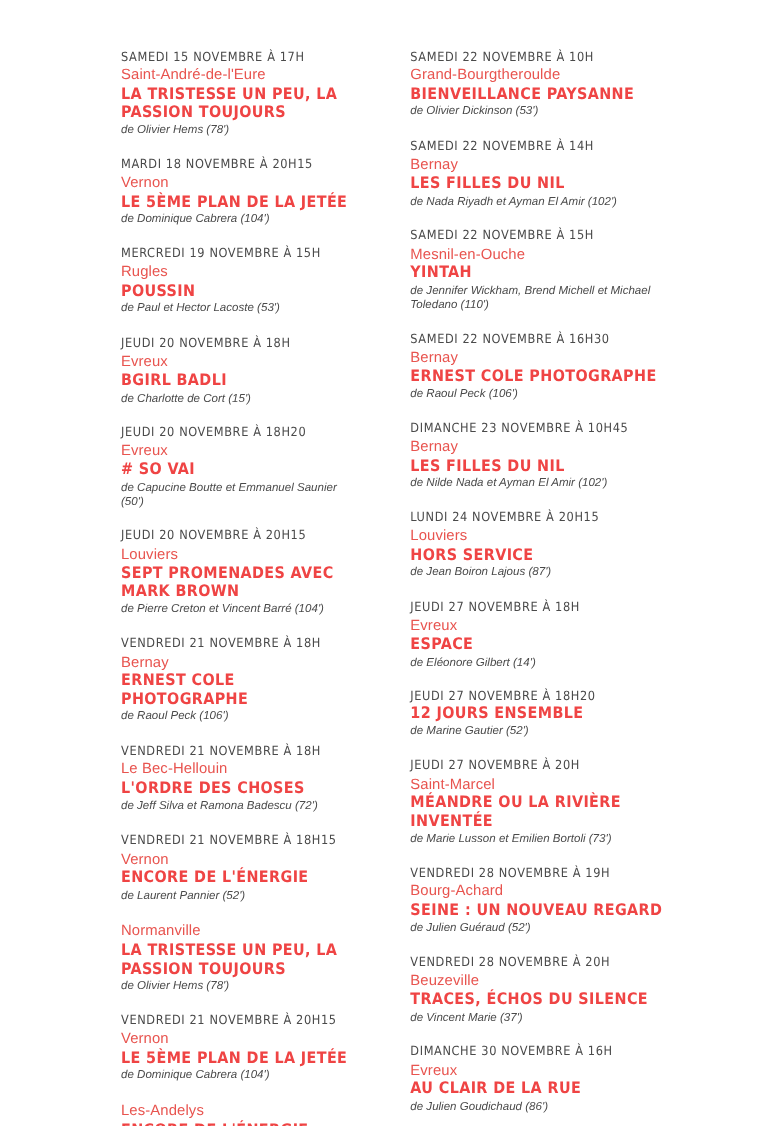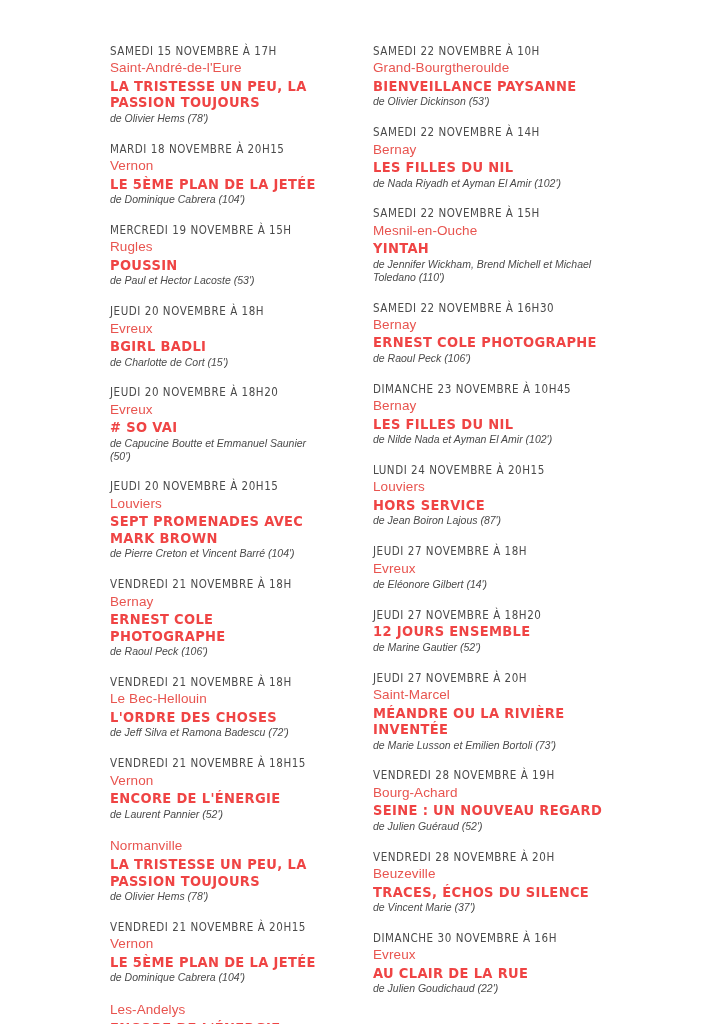--- a/index.html
+++ b/index.html
@@ -187,6 +187,7 @@
       <div class="entry">
         <div class="date">JEUDI 27 NOVEMBRE À 18H</div>
         <div class="city">Evreux</div>
+        <div class="title">ESPACE</div>
         <div class="credit">de Eléonore Gilbert (14')</div>
       </div>
       <div class="entry">

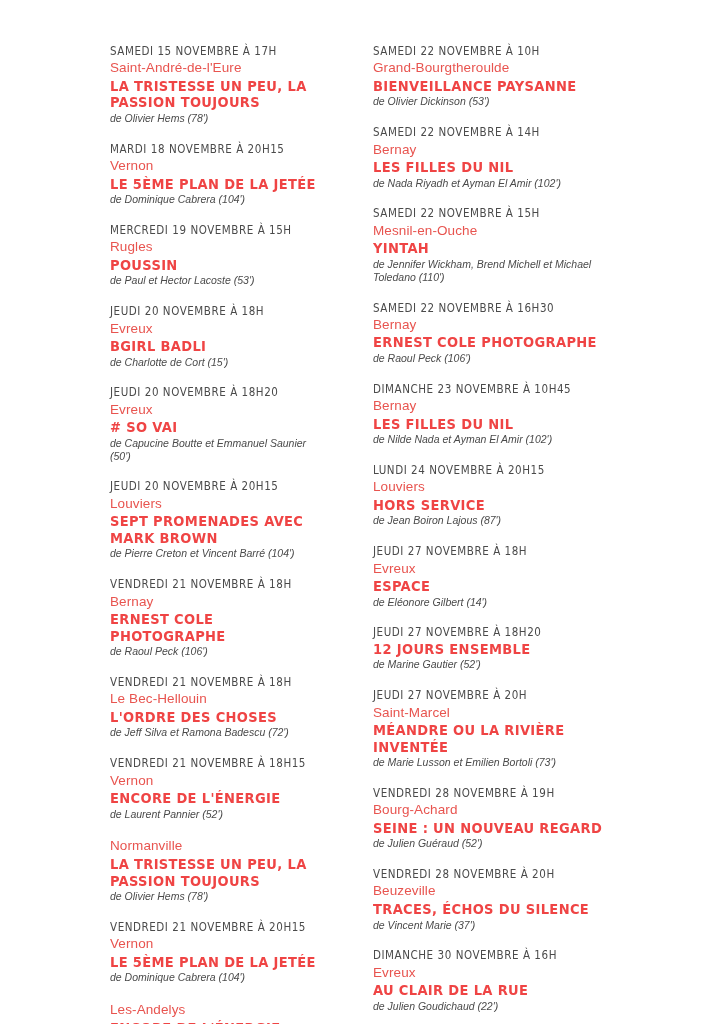--- a/index.html
+++ b/index.html
@@ -217,7 +217,7 @@
         <div class="date">DIMANCHE 30 NOVEMBRE À 16H</div>
         <div class="city">Evreux</div>
         <div class="title">AU CLAIR DE LA RUE</div>
-        <div class="credit">de Julien Goudichaud (22')</div>
+        <div class="credit">de Julien Goudichaud (86')</div>
       </div>
     </div>
 

